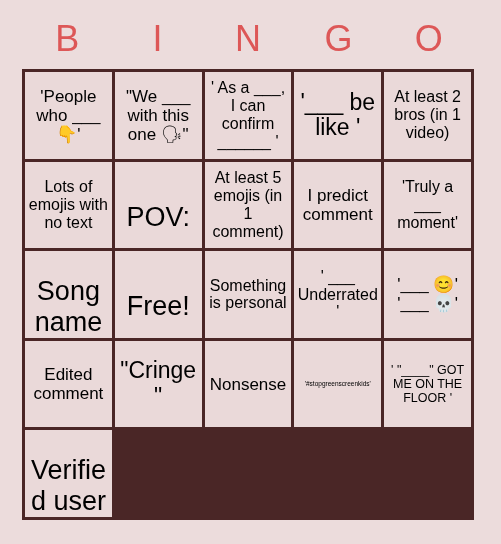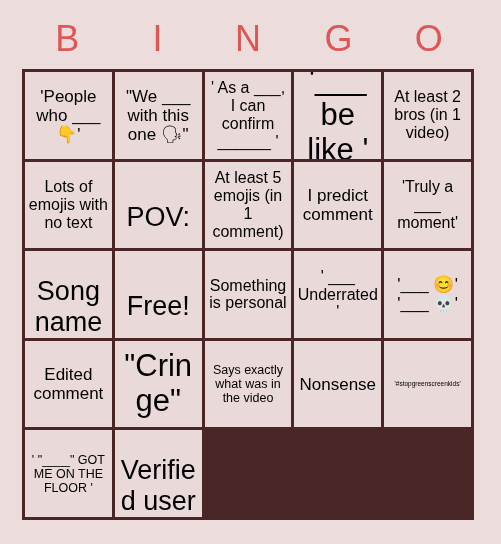--- a/index.html
+++ b/index.html
@@ -78,7 +78,7 @@
 
   
   .sz-xl .cell-text { font-size: 27px; margin-top: 24px; }
-  .sz-lg .cell-text { font-size: 31px; }
+  .sz-lg .cell-text { font-size: 23px; }
   .sz-md .cell-text { font-size: 17px; }
   .sz-sm .cell-text { font-size: 16px; }
   .sz-xs .cell-text { font-size: 12.5px; }

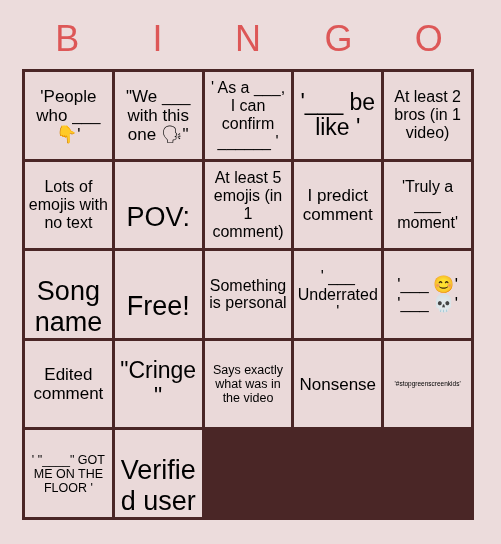--- a/index.html
+++ b/index.html
@@ -152,9 +152,6 @@
     <div class="cell sz-lg">
         <span class="cell-text">"Cringe"</span>
       </div>
-    <div class="cell sz-xs">
-        <span class="cell-text">Says exactly what was in the video</span>
-      </div>
 
     <div class="cell sz-md">
         <span class="cell-text">Nonsense</span>

